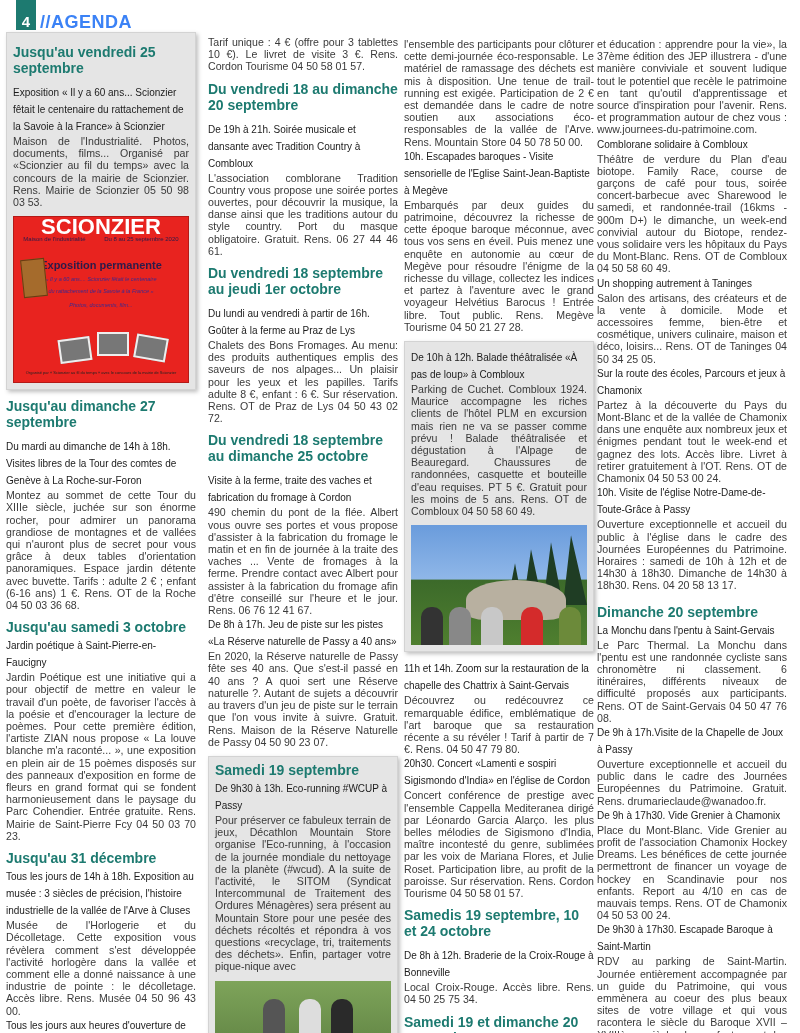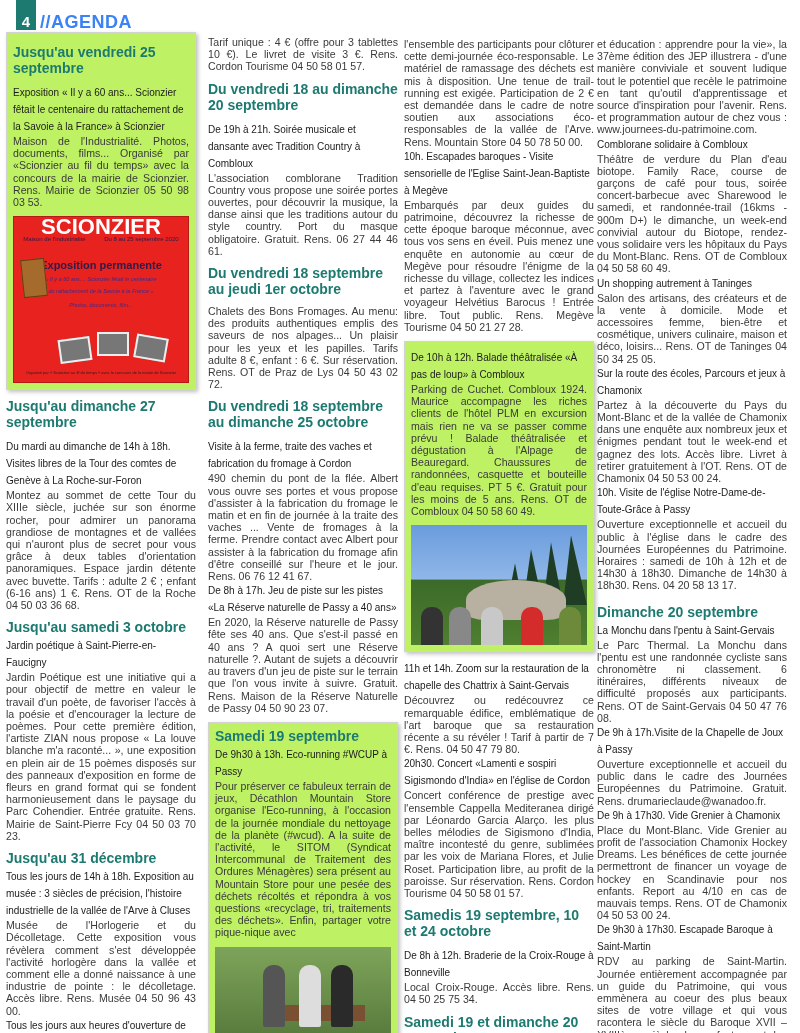--- a/index.html
+++ b/index.html
@@ -16,7 +16,7 @@
   .col3 { left: 404px; top: 38px; }
   .col4 { left: 597px; top: 38px; }
 
-  .box { border: 1px solid #d3d3d3; box-shadow: 2px 2px 4px rgba(0,0,0,0.25); padding: 3px 6px 6px 6px; background: #bef264; }
+  .box { border: 1px solid #d3d3d3; box-shadow: 2px 2px 4px rgba(0,0,0,0.25); padding: 3px 6px 6px 6px; background: #e5e5e5; }
 
   .date { color: #1d7a70; font-weight: bold; font-size: 14px; line-height: 16px; margin-top: 8px; margin-bottom: 8px; }
   .date.tight { margin-bottom: 2px; }

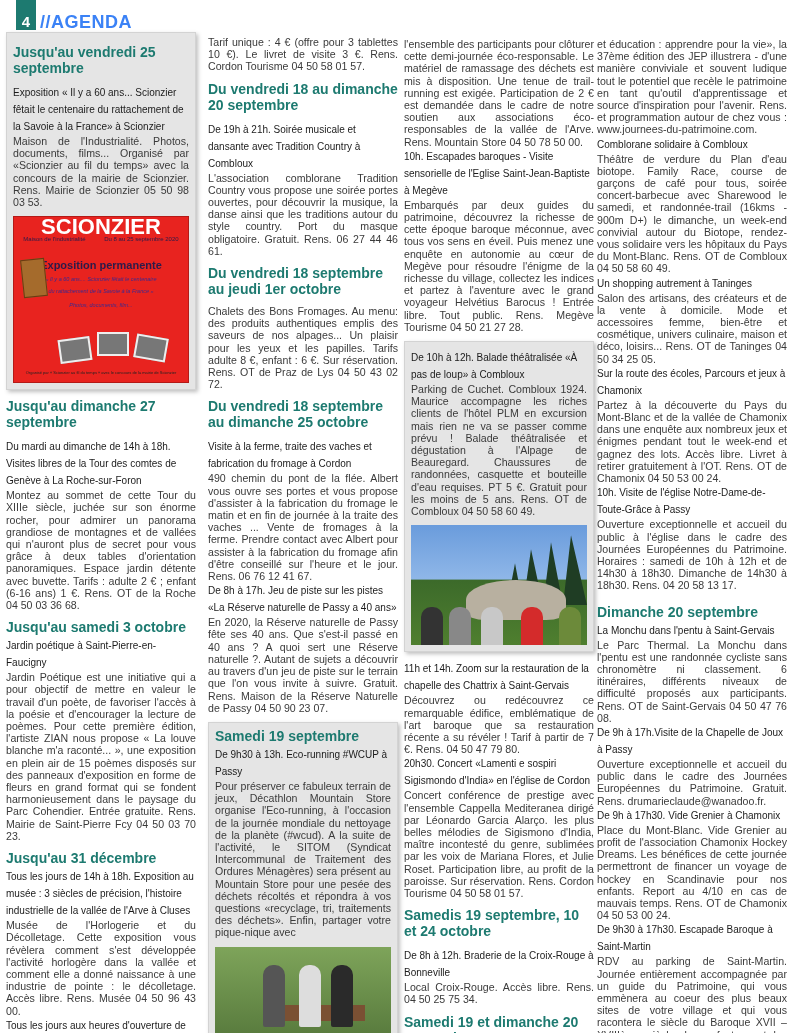--- a/index.html
+++ b/index.html
@@ -99,6 +99,7 @@
   <div class="ev-body">L'association comblorane Tradition Country vous propose une soirée portes ouvertes, pour découvrir la musique, la danse ainsi que les traditions autour du style country. Port du masque obligatoire. Gratuit. Rens. 06 27 44 46 61.</div>
 
   <div class="date">Du vendredi 18 septembre au jeudi 1er octobre</div>
+  <div class="ev-title">Du lundi au vendredi à partir de 16h. Goûter à la ferme au Praz de Lys</div>
   <div class="ev-body">Chalets des Bons Fromages. Au menu: des produits authentiques emplis des saveurs de nos alpages... Un plaisir pour les yeux et les papilles. Tarifs adulte 8 €, enfant : 6 €. Sur réservation. Rens. OT de Praz de Lys 04 50 43 02 72.</div>
 
   <div class="date">Du vendredi 18 septembre au dimanche 25 octobre</div>

